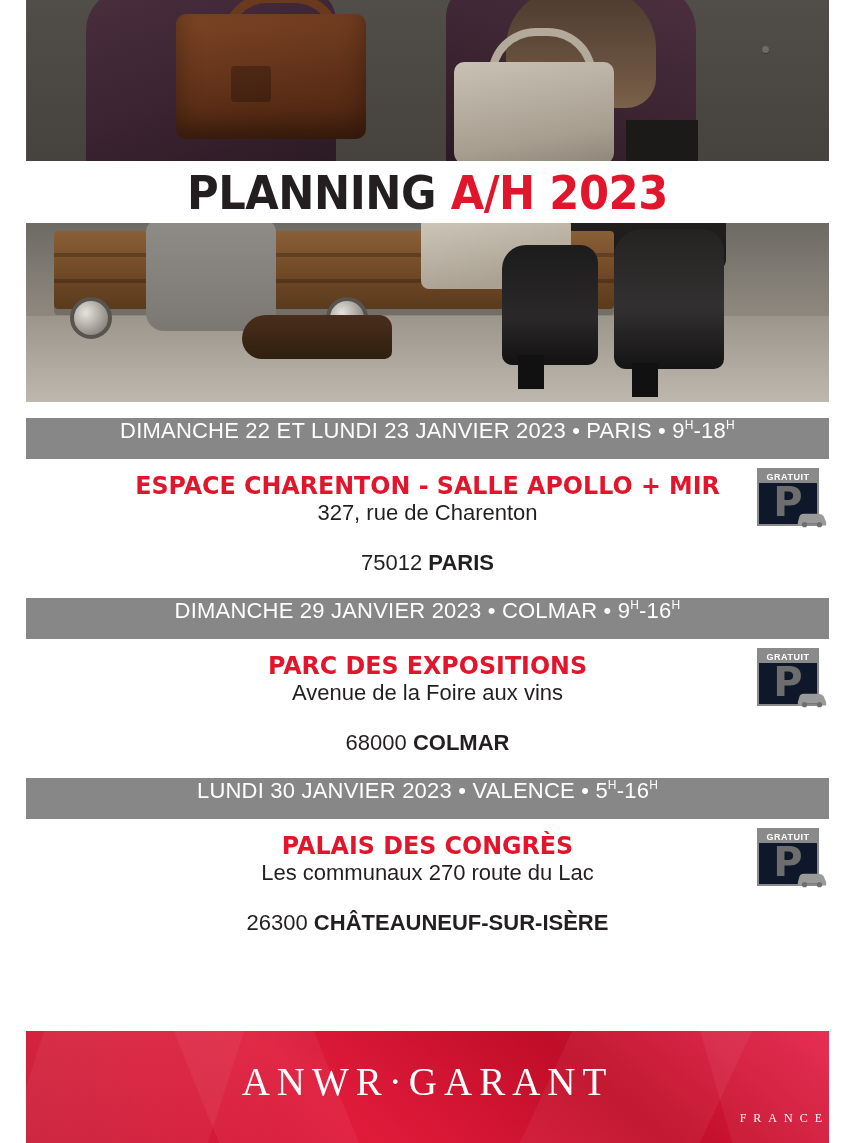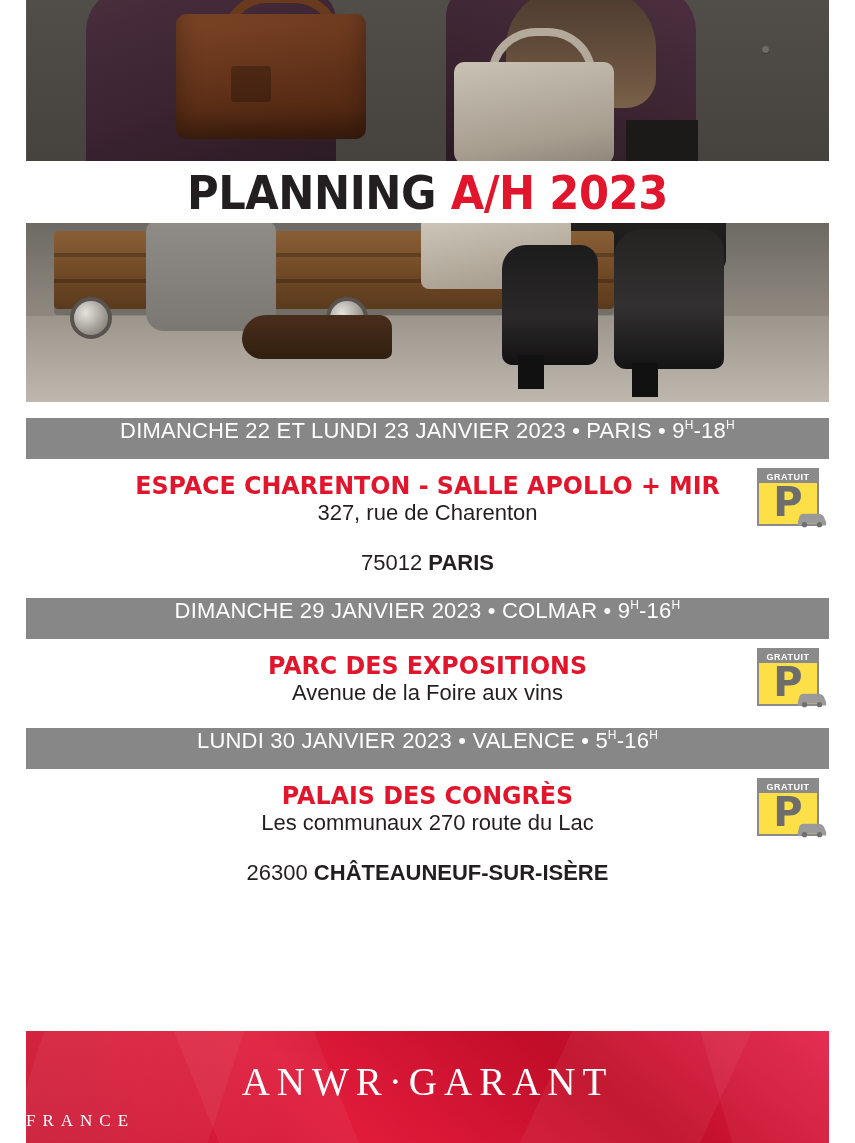--- a/index.html
+++ b/index.html
@@ -221,7 +221,7 @@
     position: absolute; left: 0; top: 0;
     width: 62px; height: 58px;
     border: 2px solid #8a8a8a;
-    background: #fde047;
+    background: #0f172a;
     box-sizing: border-box;
   }
   .parking-top {

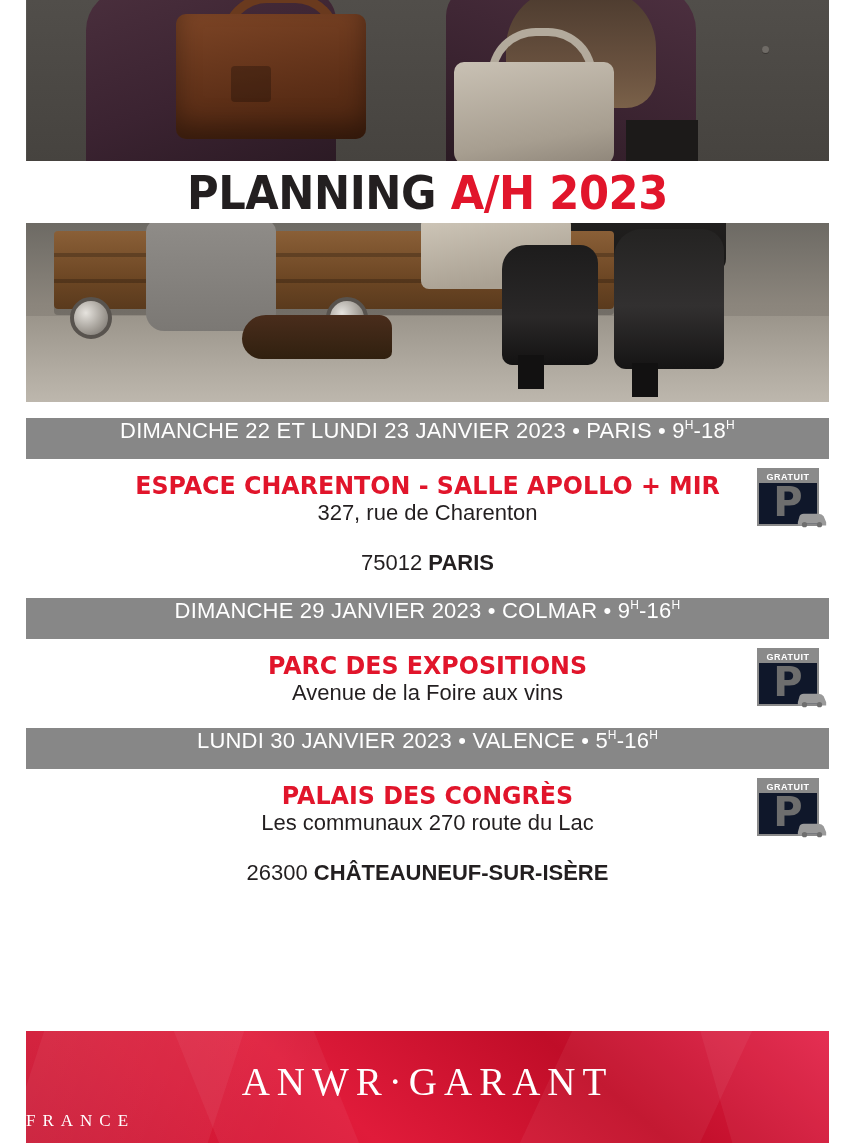--- a/index.html
+++ b/index.html
@@ -348,6 +348,7 @@
       </div>
       <div class="event-venue">PARC DES EXPOSITIONS</div>
       <div class="event-address">Avenue de la Foire aux vins</div>
+      <div class="event-city"><span class="zip">68000 </span><span>COLMAR</span></div>
       <div class="parking">
         <div class="parking-box">
           <div class="parking-top">GRATUIT</div>

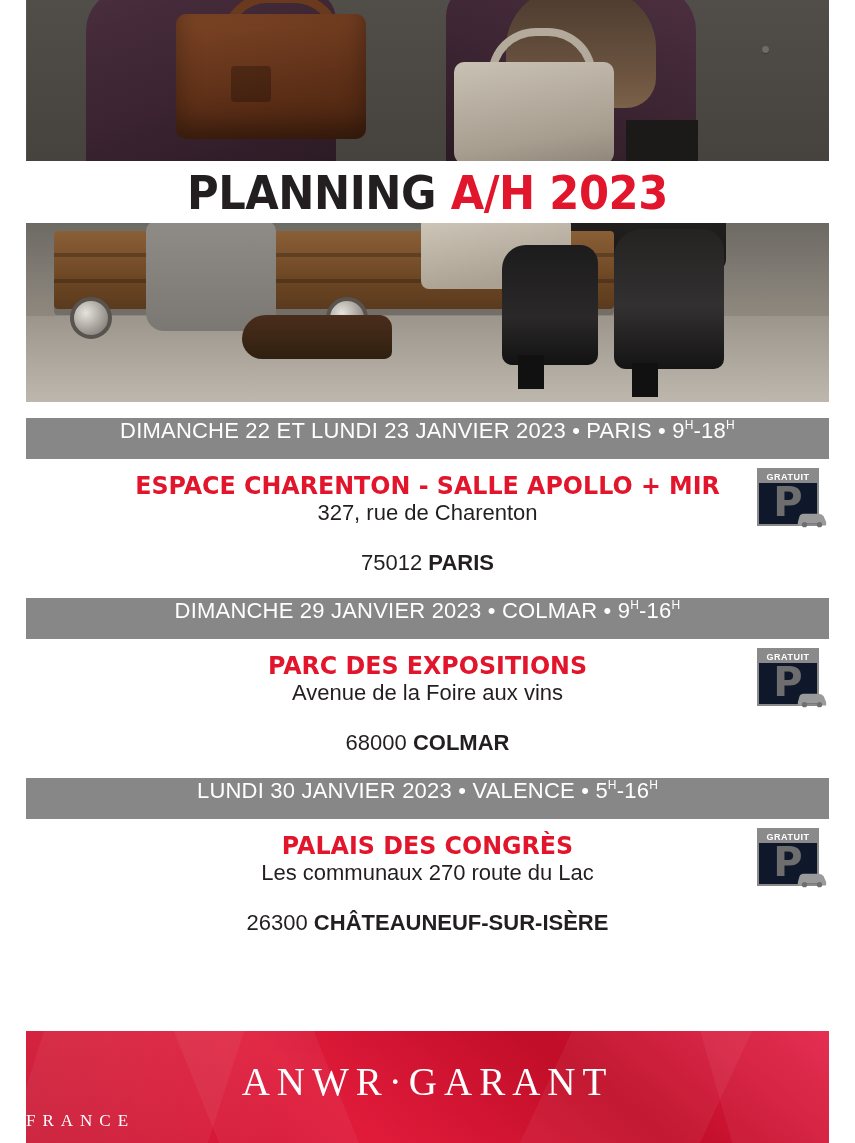--- a/index.html
+++ b/index.html
@@ -261,9 +261,9 @@
   }
   .footer-sub {
     position: absolute; left: 0; right: 0; top: 80px;
-    text-align: left;
+    text-align: right;
     color: #ffffff;
-    font-size: 17px;
+    font-size: 12px;
     letter-spacing: 7px;
     font-family: "Liberation Serif", serif;
   }

